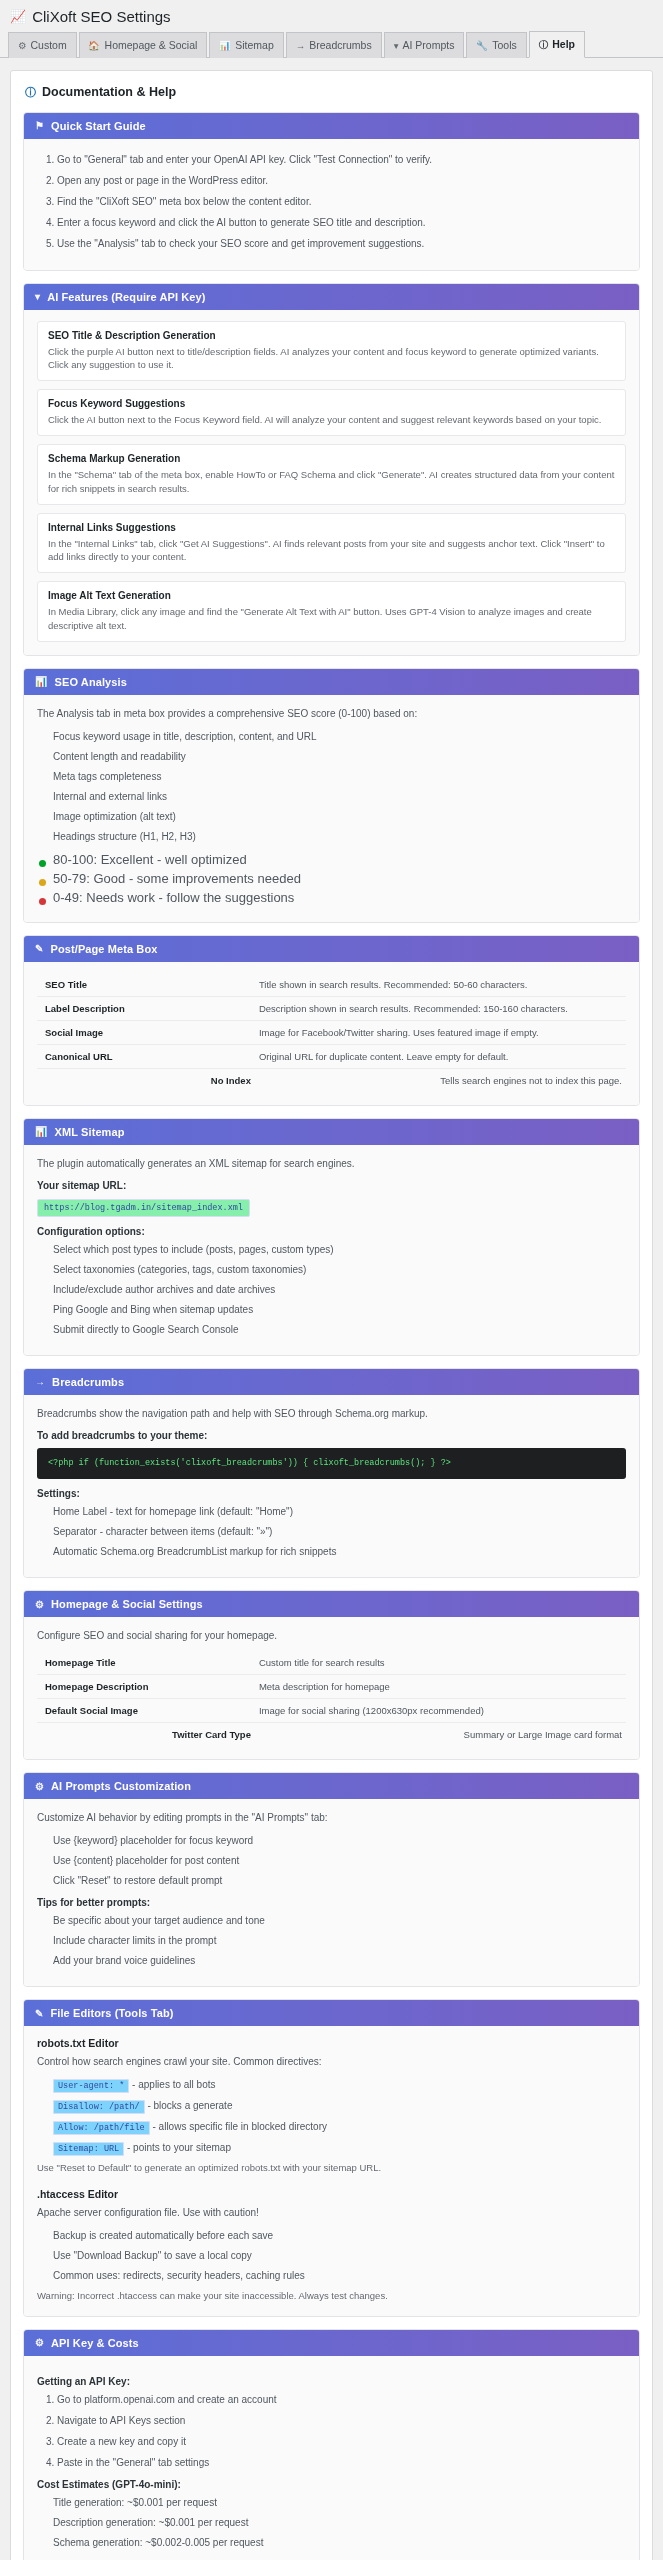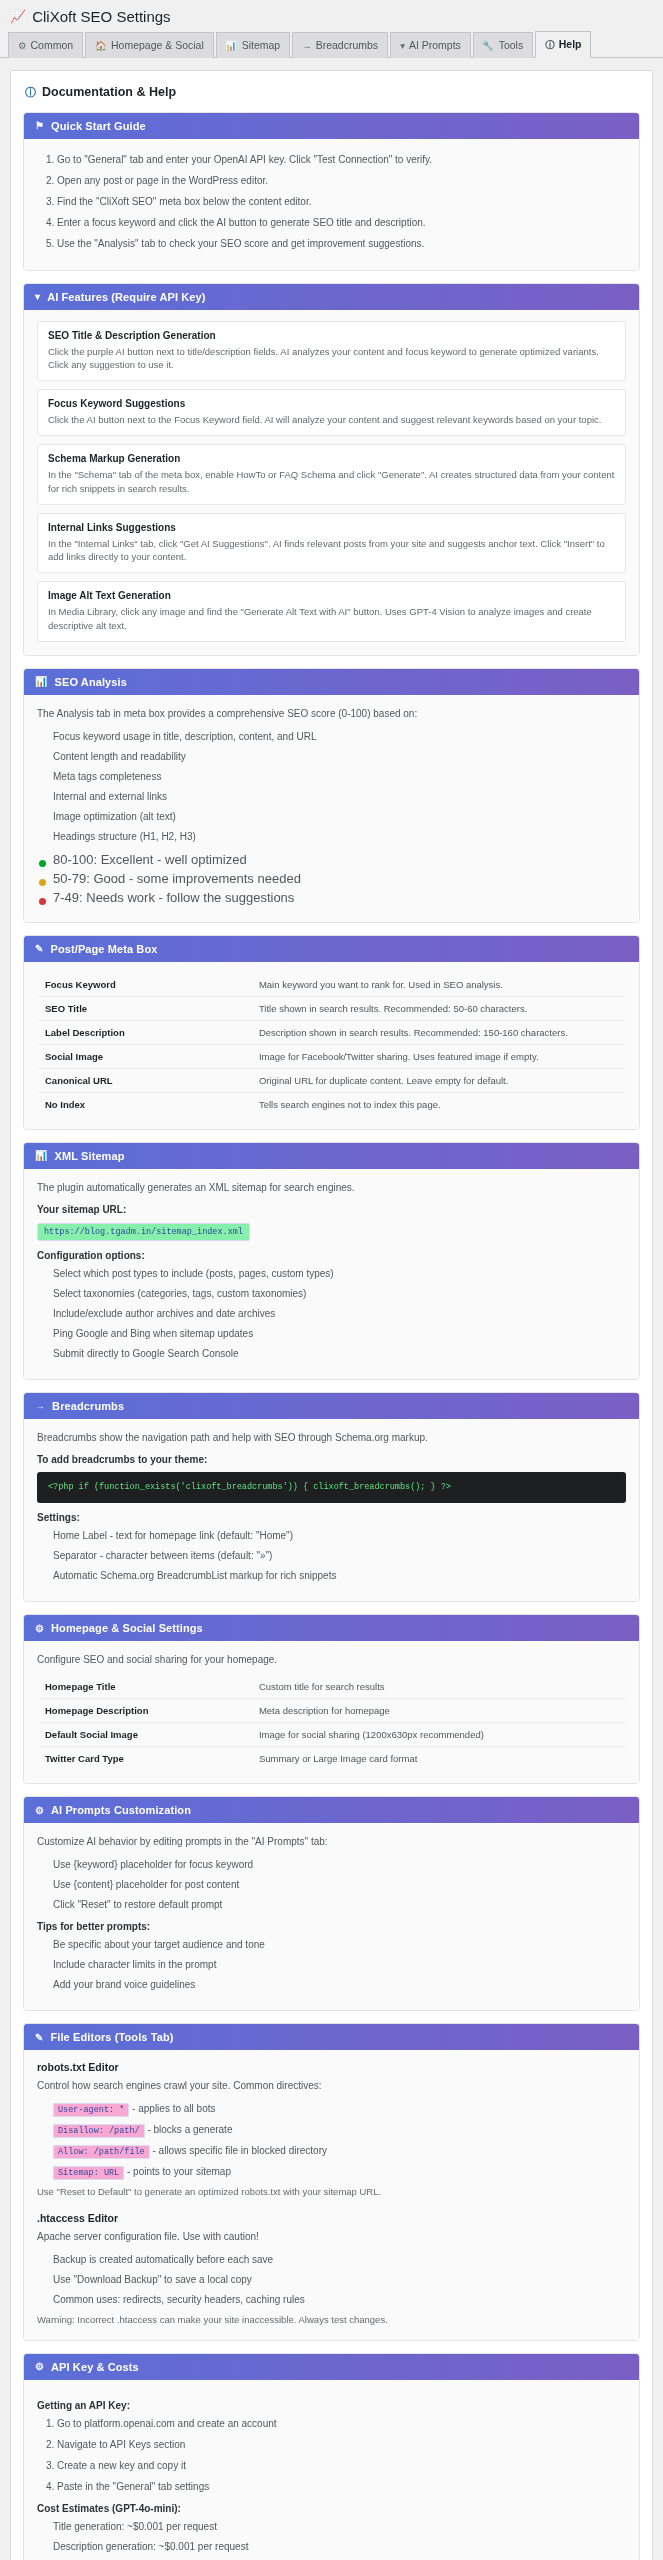--- a/index.html
+++ b/index.html
@@ -215,7 +215,7 @@
   <nav class="nav-tabs">
     <a class="nav-tab">
       <span class="t-ico">⚙</span>
-      <span>Common</span>
+      <span>Custom</span>
     </a>
     <a class="nav-tab">
       <span class="t-ico">🏠</span>

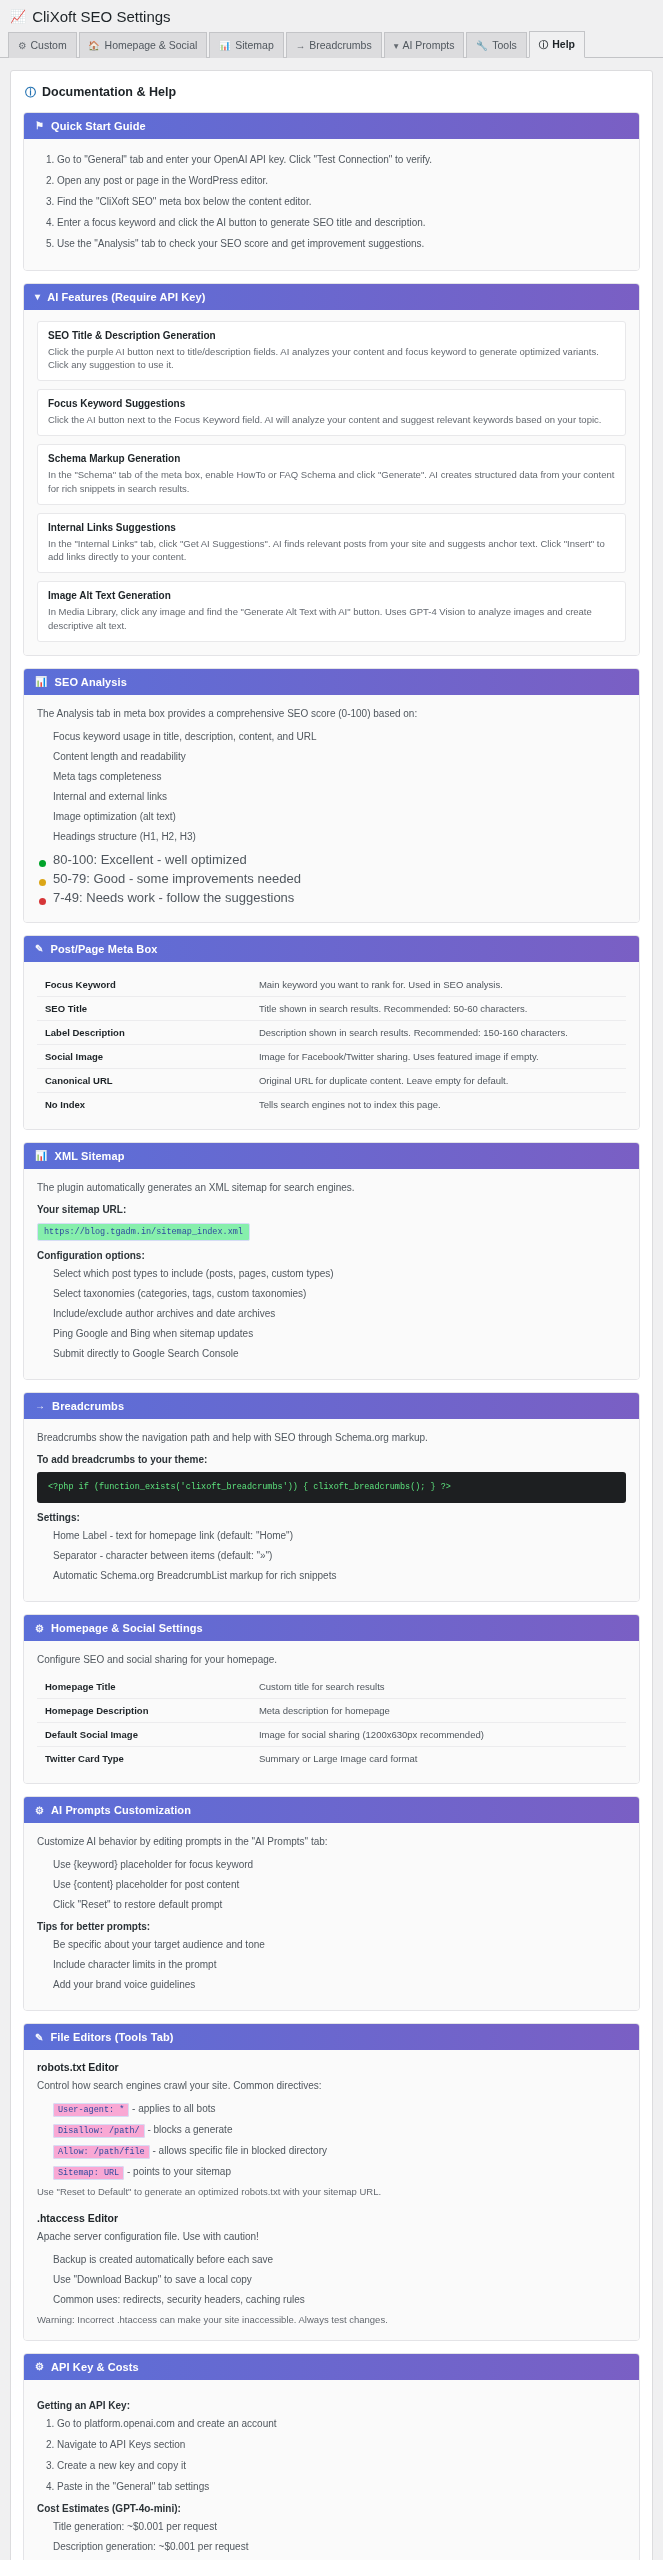--- a/index.html
+++ b/index.html
@@ -322,7 +322,7 @@
             </div>
             <div class="score-row">
               <span class="dot" style="background:#d63638"></span>
-              <span>7-49: Needs work - follow the suggestions</span>
+              <span>0-49: Needs work - follow the suggestions</span>
             </div>
           </div>
         </div>

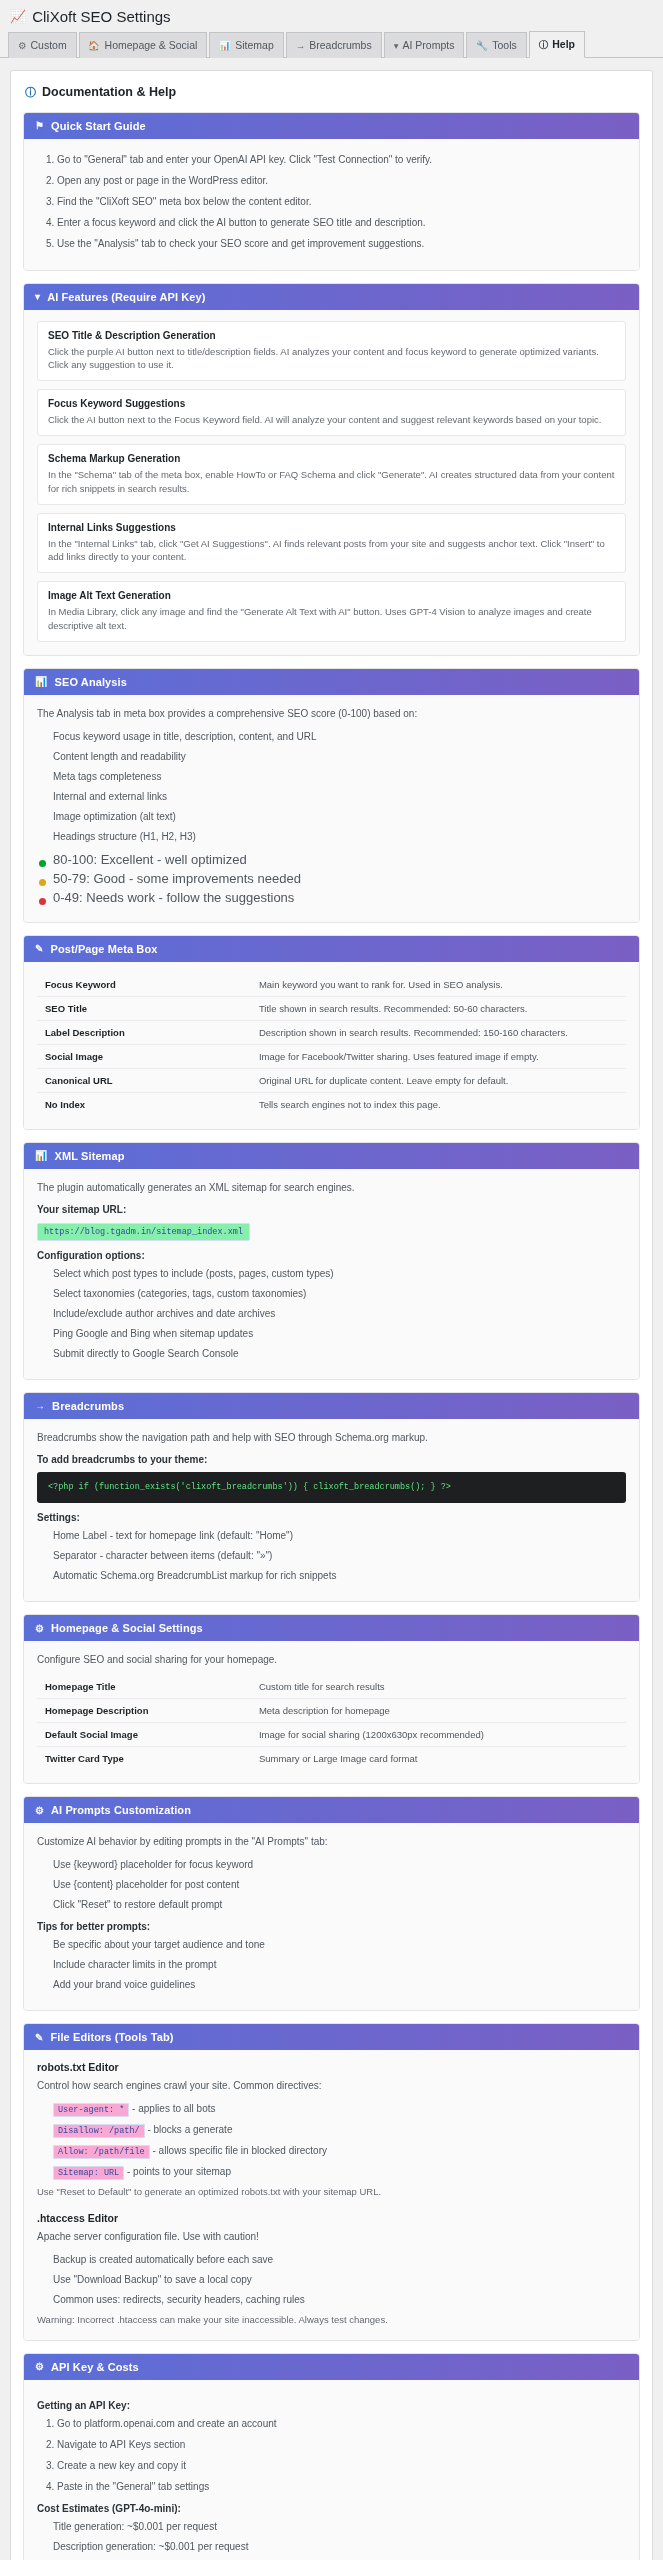--- a/index.html
+++ b/index.html
@@ -336,10 +336,6 @@
         <div class="panel-body">
           <table class="deftable">
             <tbody>
-                <tr>
-              <td class="k">Focus Keyword</td>
-              <td>Main keyword you want to rank for. Used in SEO analysis.</td>
-            </tr>
             <tr>
               <td class="k">SEO Title</td>
               <td>Title shown in search results. Recommended: 50-60 characters.</td>

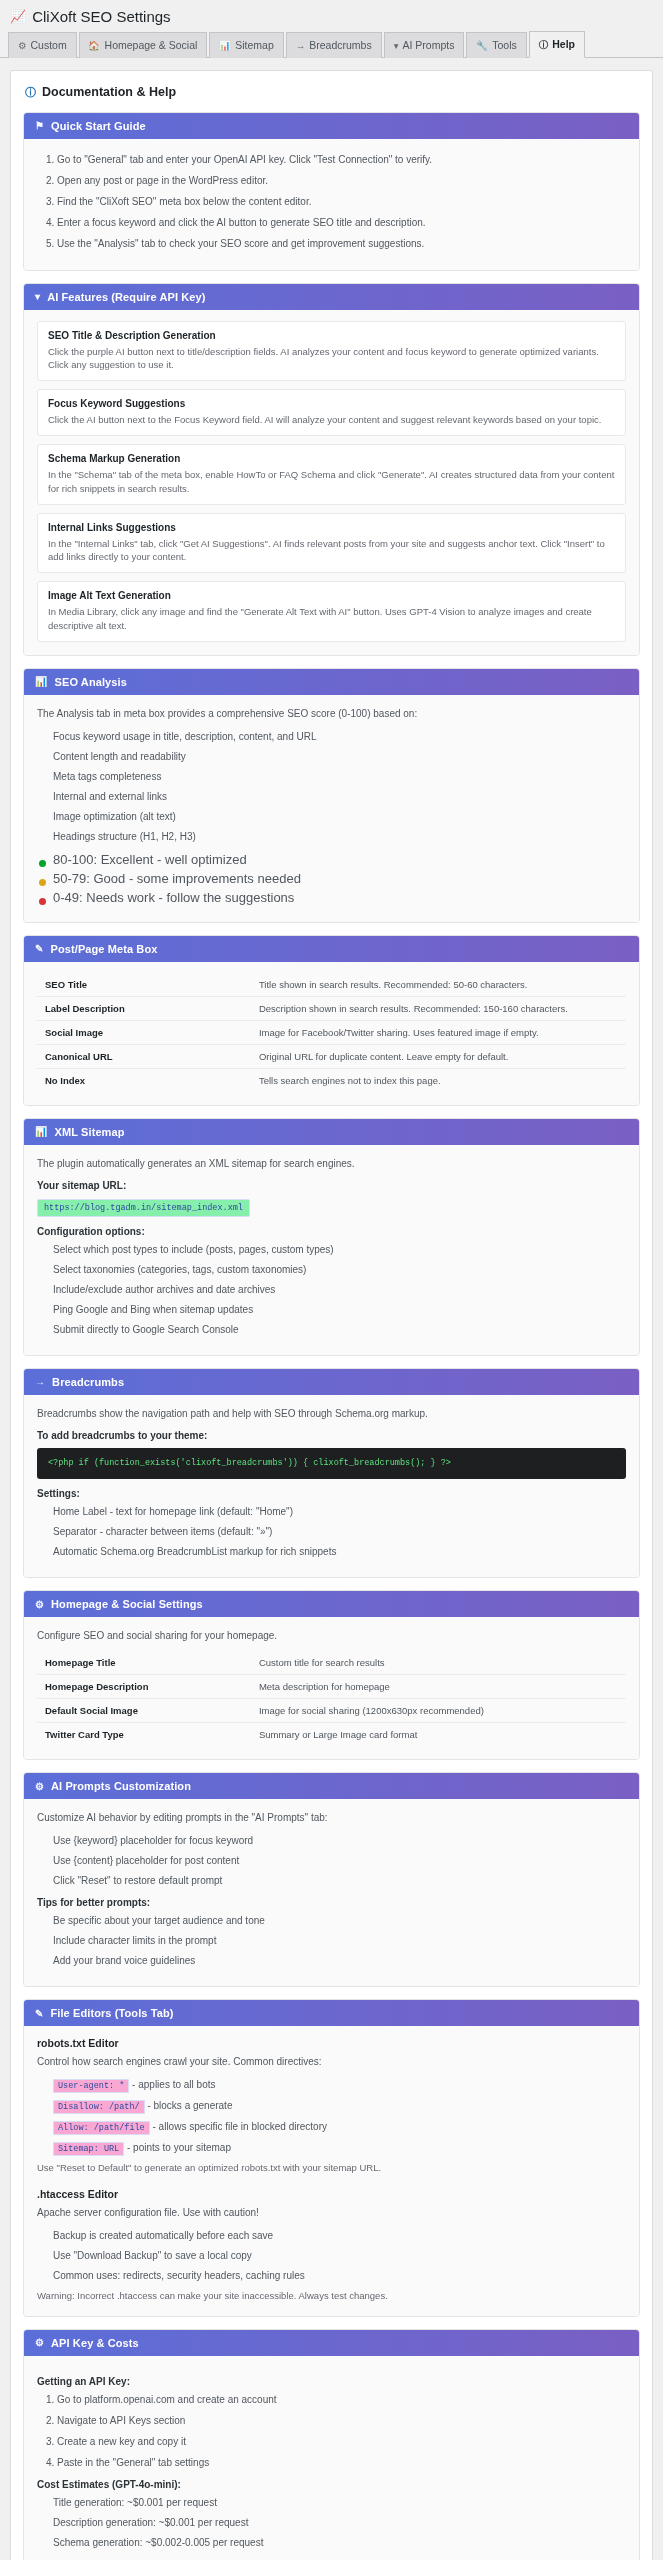--- a/index.html
+++ b/index.html
@@ -149,7 +149,7 @@
     border-bottom: 1px solid #ececee;
     vertical-align: top;
   }
-  table.deftable tr:last-child td { border-bottom: none; }
+  table.deftable tr:last-child td { border-bottom: none; text-align: right; }
   table.deftable td.k {
     width: 37%;
     font-weight: 700;

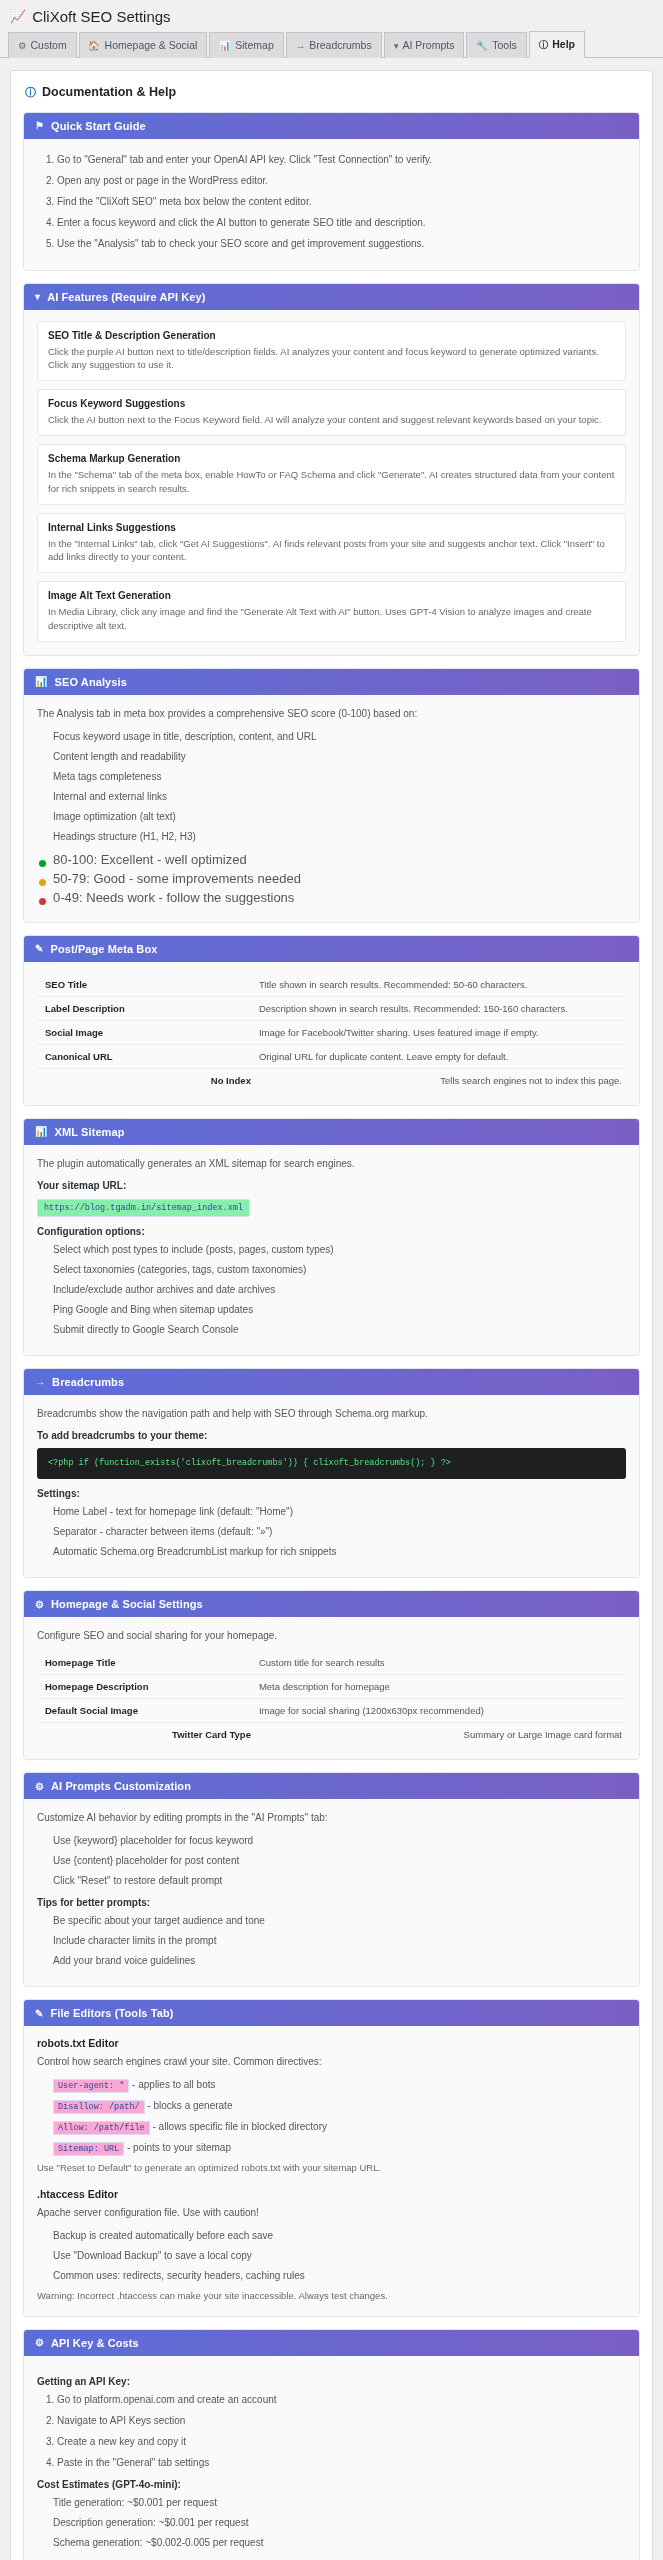--- a/index.html
+++ b/index.html
@@ -159,7 +159,7 @@
 
   
   code.inline {
-    background:#f9a8d4;
+    background:#7dd3fc;
     border:1px solid #d6ddf5;
     border-radius: 2px;
     color:#2f4a9e;

